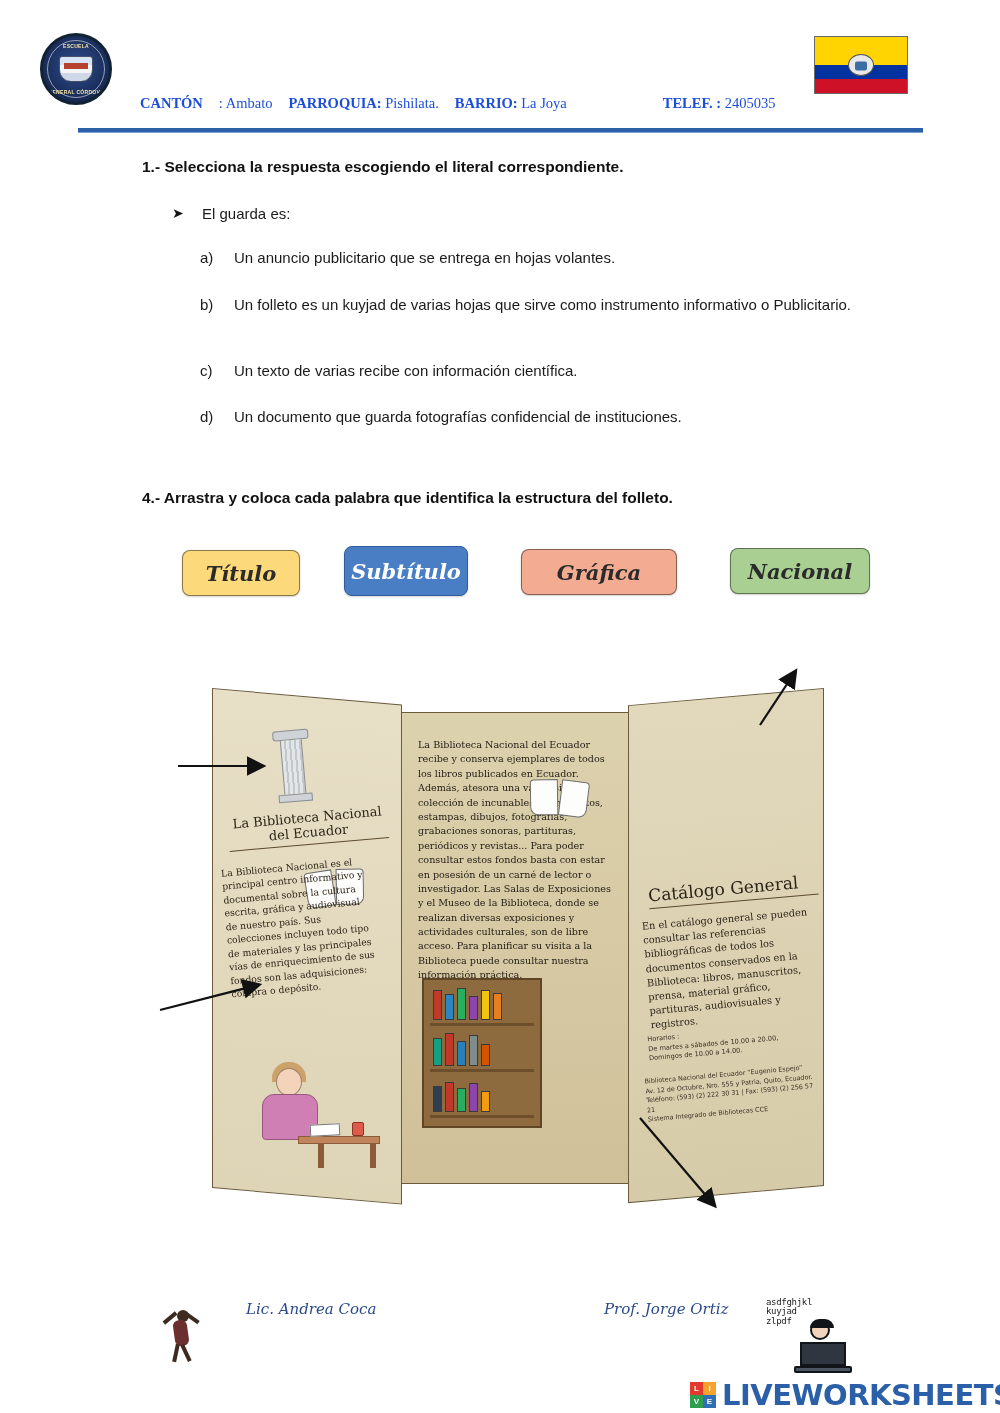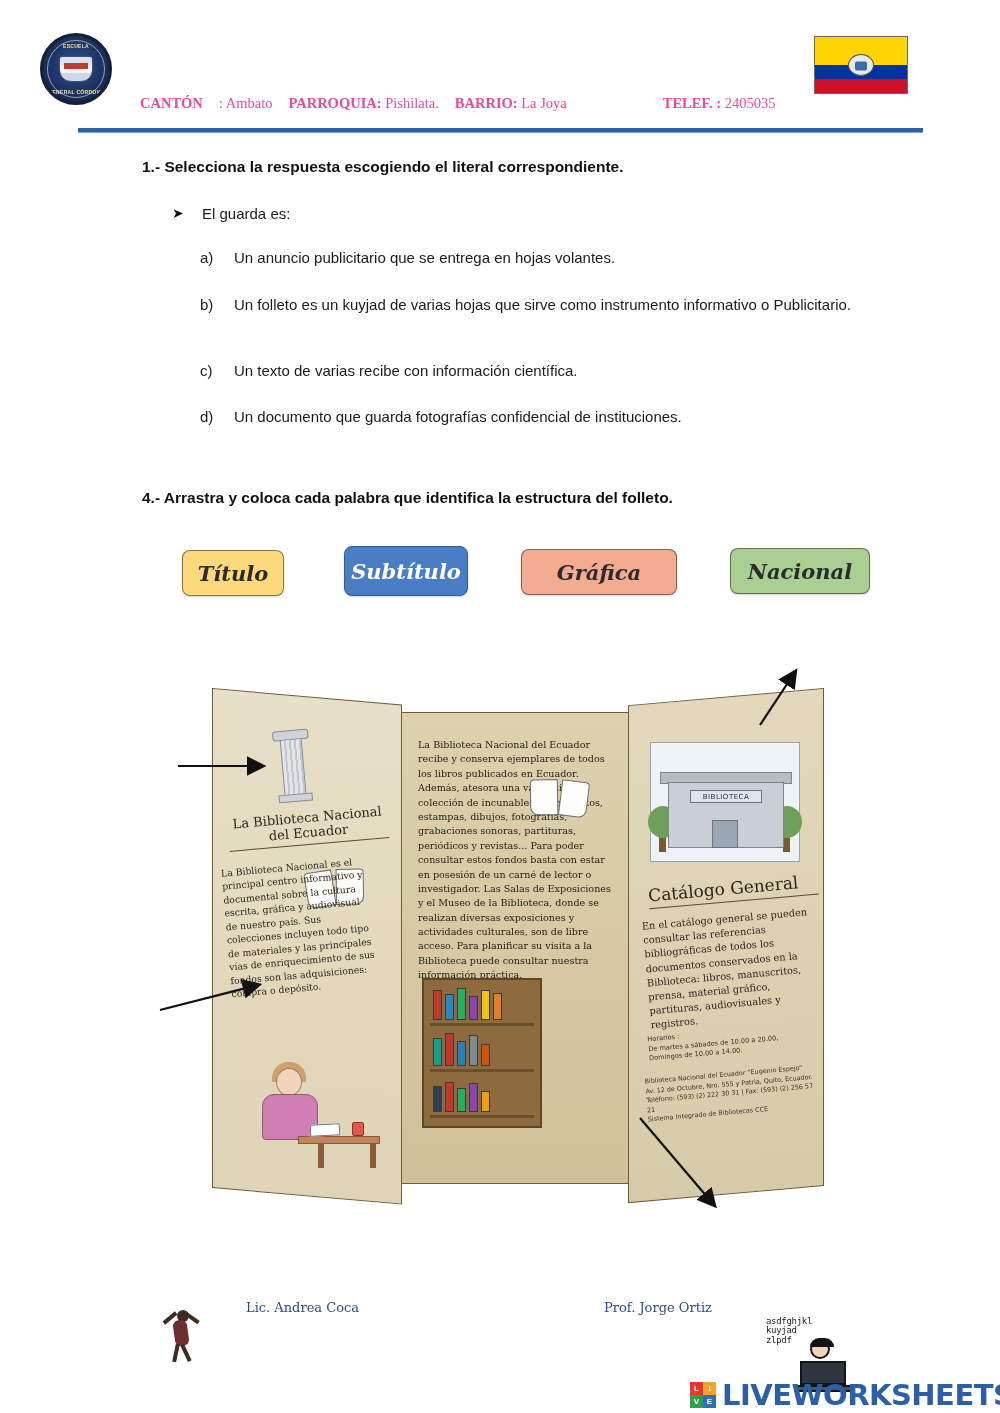--- a/index.html
+++ b/index.html
@@ -80,7 +80,7 @@
     width: 680px;
     font-family: "Liberation Serif", serif;
     font-size: 14.5px;
-    color: #ec4899;
+    color: #1d4ed8;
     white-space: nowrap;
   }
   .school-sub b { font-weight: bold; }

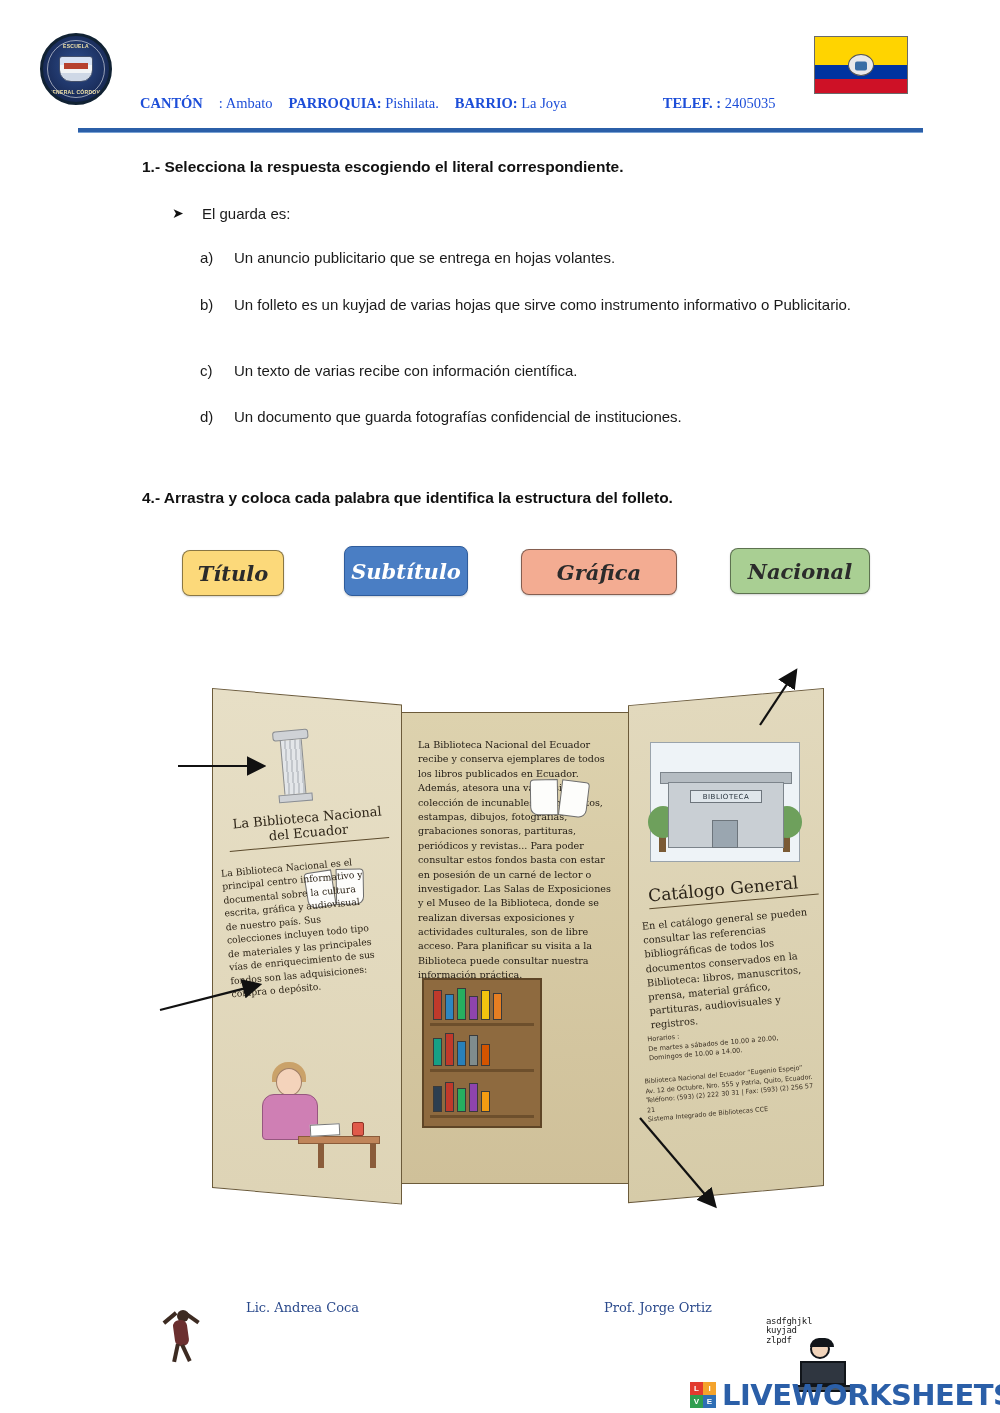--- a/index.html
+++ b/index.html
@@ -188,7 +188,7 @@
     box-shadow: 0 1px 2px rgba(0,0,0,.18);
     user-select: none;
   }
-  .chip-0 { left: 182px; top: 550px; width: 102px; background: #fcd97a; color: #2b2b2b; }
+  .chip-0 { left: 182px; top: 550px; width: 118px; background: #fcd97a; color: #2b2b2b; }
   .chip-1 { left: 344px; top: 546px; width: 124px; height: 50px; background: #4a7ec4; color: #ffffff; border-color:#2f5c9b; }
   .chip-2 { left: 521px; top: 549px; width: 156px; background: #f3ac92; color: #2b2b2b; }
   .chip-3 { left: 730px; top: 548px; width: 140px; background: #a9cf93; color: #2b2b2b; }

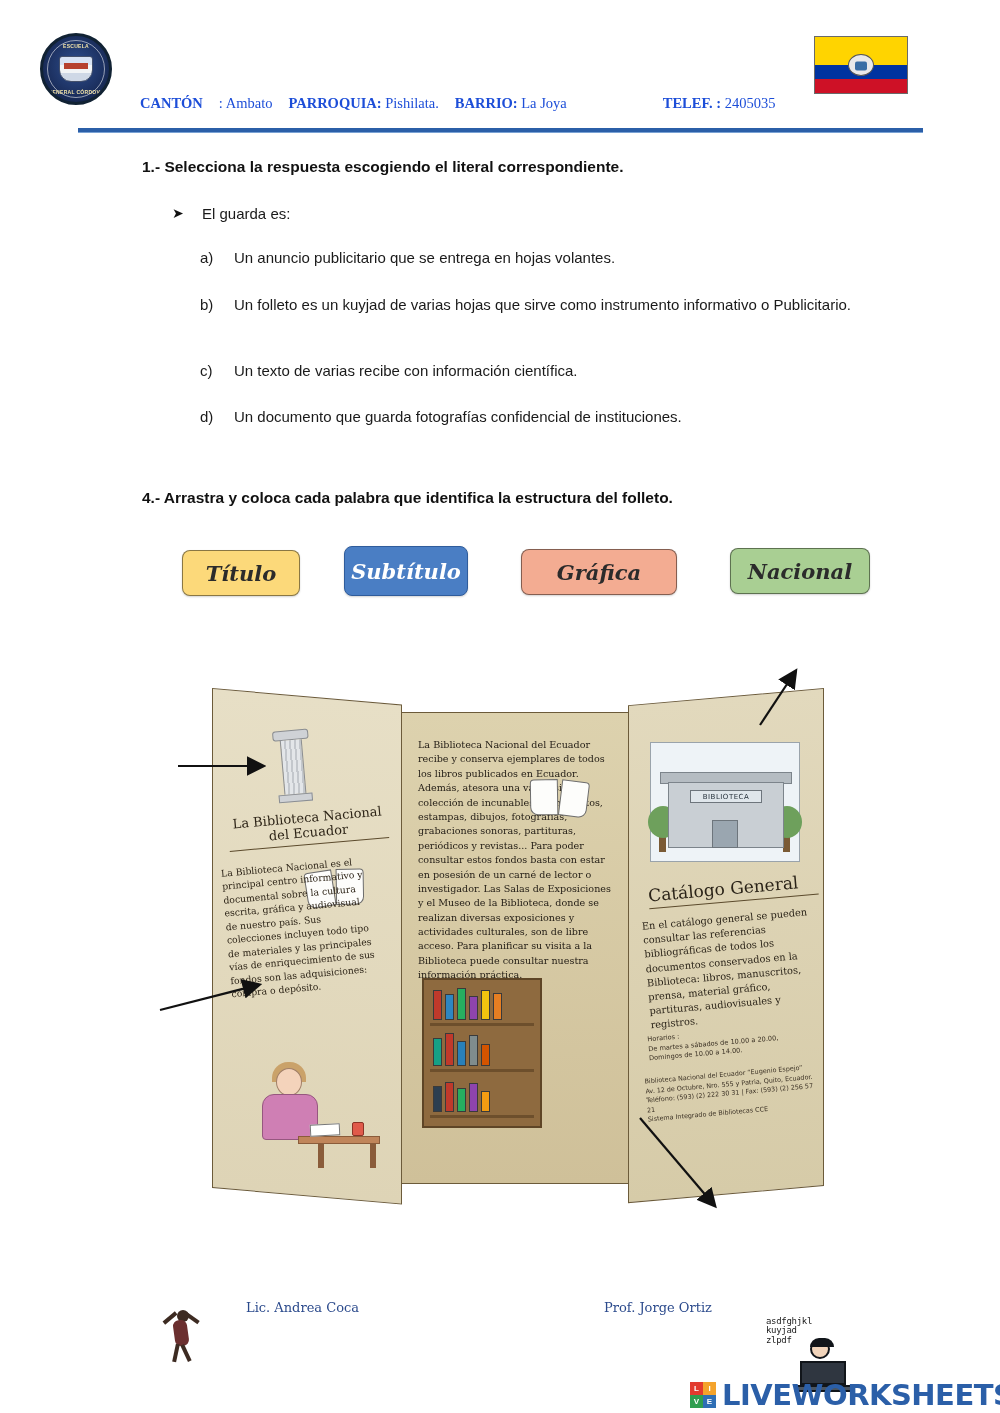--- a/index.html
+++ b/index.html
@@ -534,15 +534,6 @@
   </div>
 
   <div class="panel panel-right"></div>
-  <div class="br-building">
-    <div class="sky"></div>
-    <div class="tree1"></div>
-    <div class="tree2"></div>
-    <div class="roof"></div>
-    <div class="bld"></div>
-    <div class="sign">BIBLIOTECA</div>
-    <div class="door"></div>
-  </div>
   <div class="br-title">Catálogo General</div>
   <div class="br-text">En el catálogo general se pueden consultar las referencias bibliográficas de todos los documentos conservados en la Biblioteca: libros, manuscritos, prensa, material gráfico, partituras, audiovisuales y registros.</div>
   <div class="br-small">

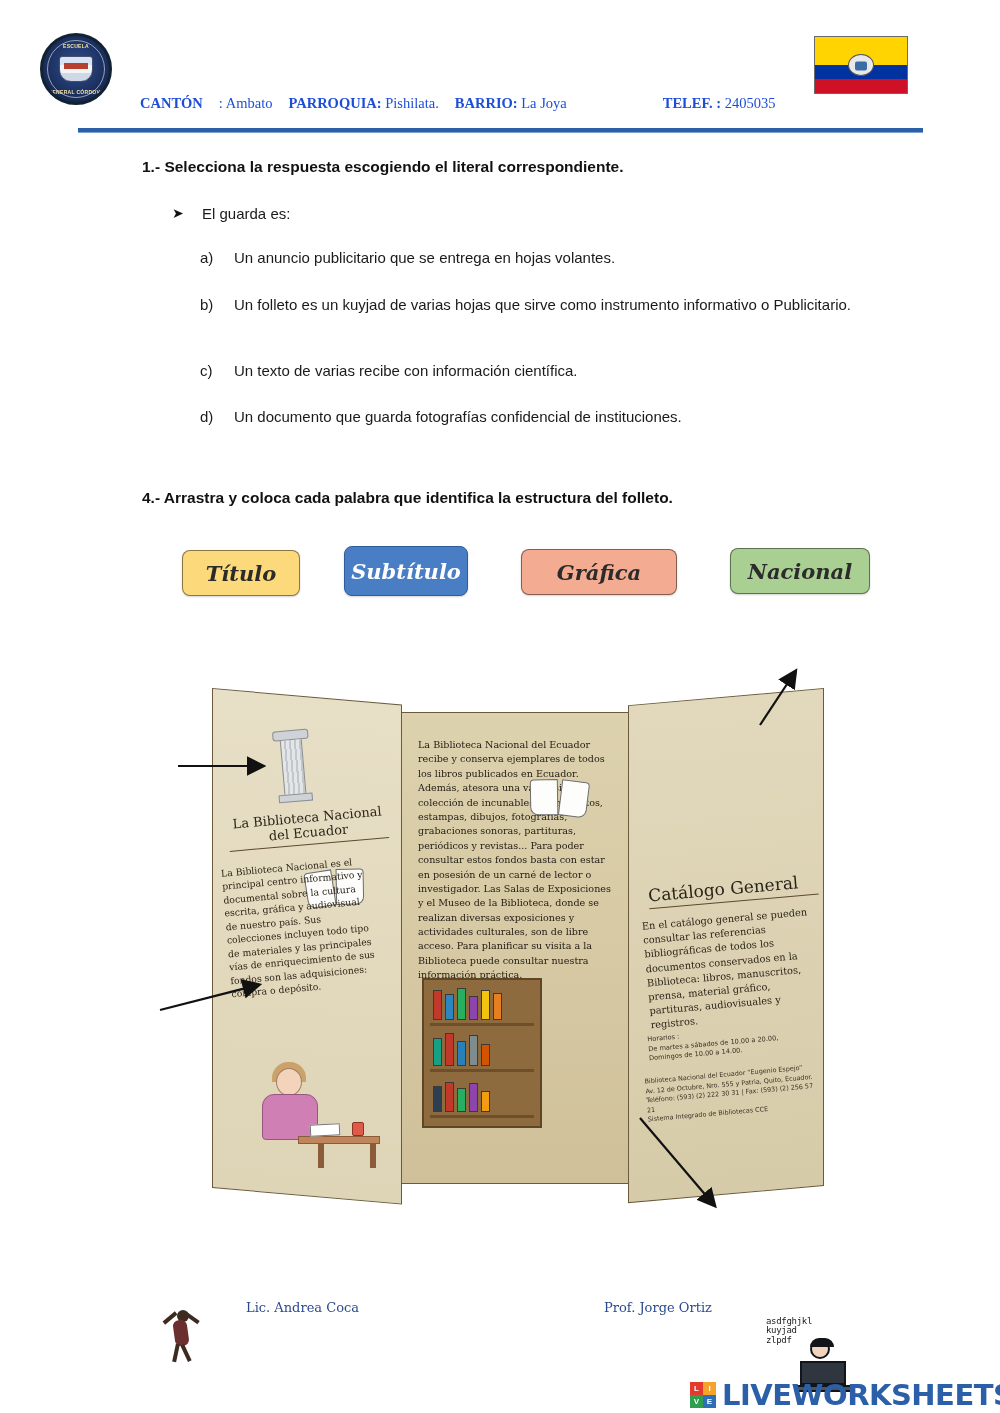--- a/index.html
+++ b/index.html
@@ -359,7 +359,8 @@
   .sig {
     position: absolute;
     font-family: "DejaVu Serif", serif;
-    font-size: 13px;
+    font-style: italic;
+    font-size: 15px;
     color: #2b4a8c;
   }
   .sig-1 { left: 246px; top: 1300px; }

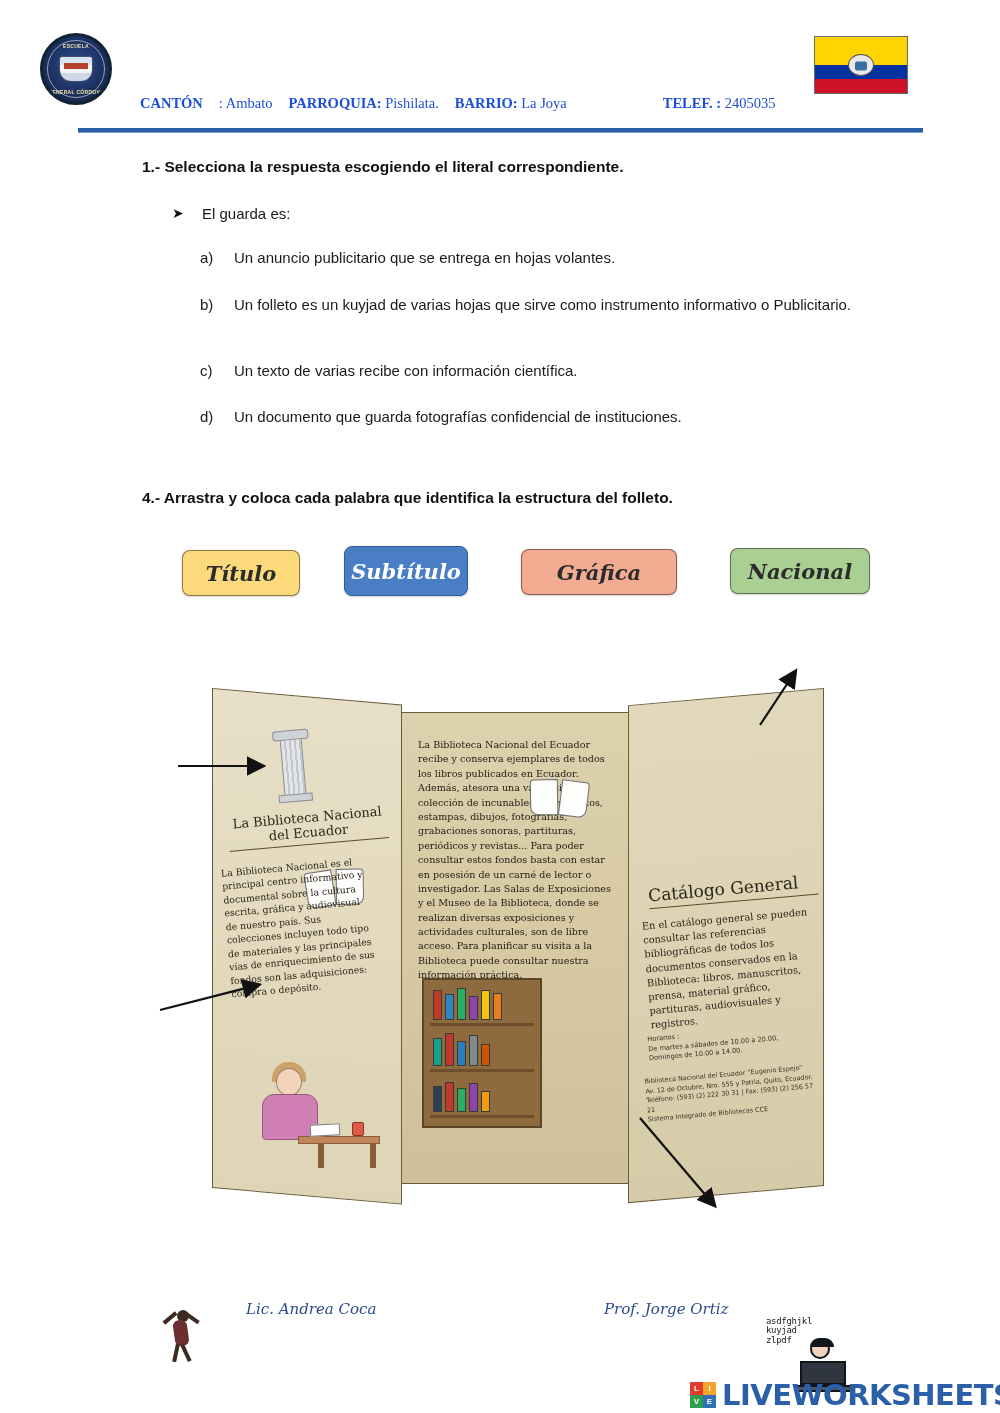--- a/index.html
+++ b/index.html
@@ -377,7 +377,7 @@
   .teacher-art {
     position: absolute;
     left: 766px; top: 1298px;
-    width: 96px; height: 84px; margin-top: 19px;
+    width: 96px; height: 84px;
   }
   .teacher-art .scribble {
     position: absolute; left: 0; top: 0;

